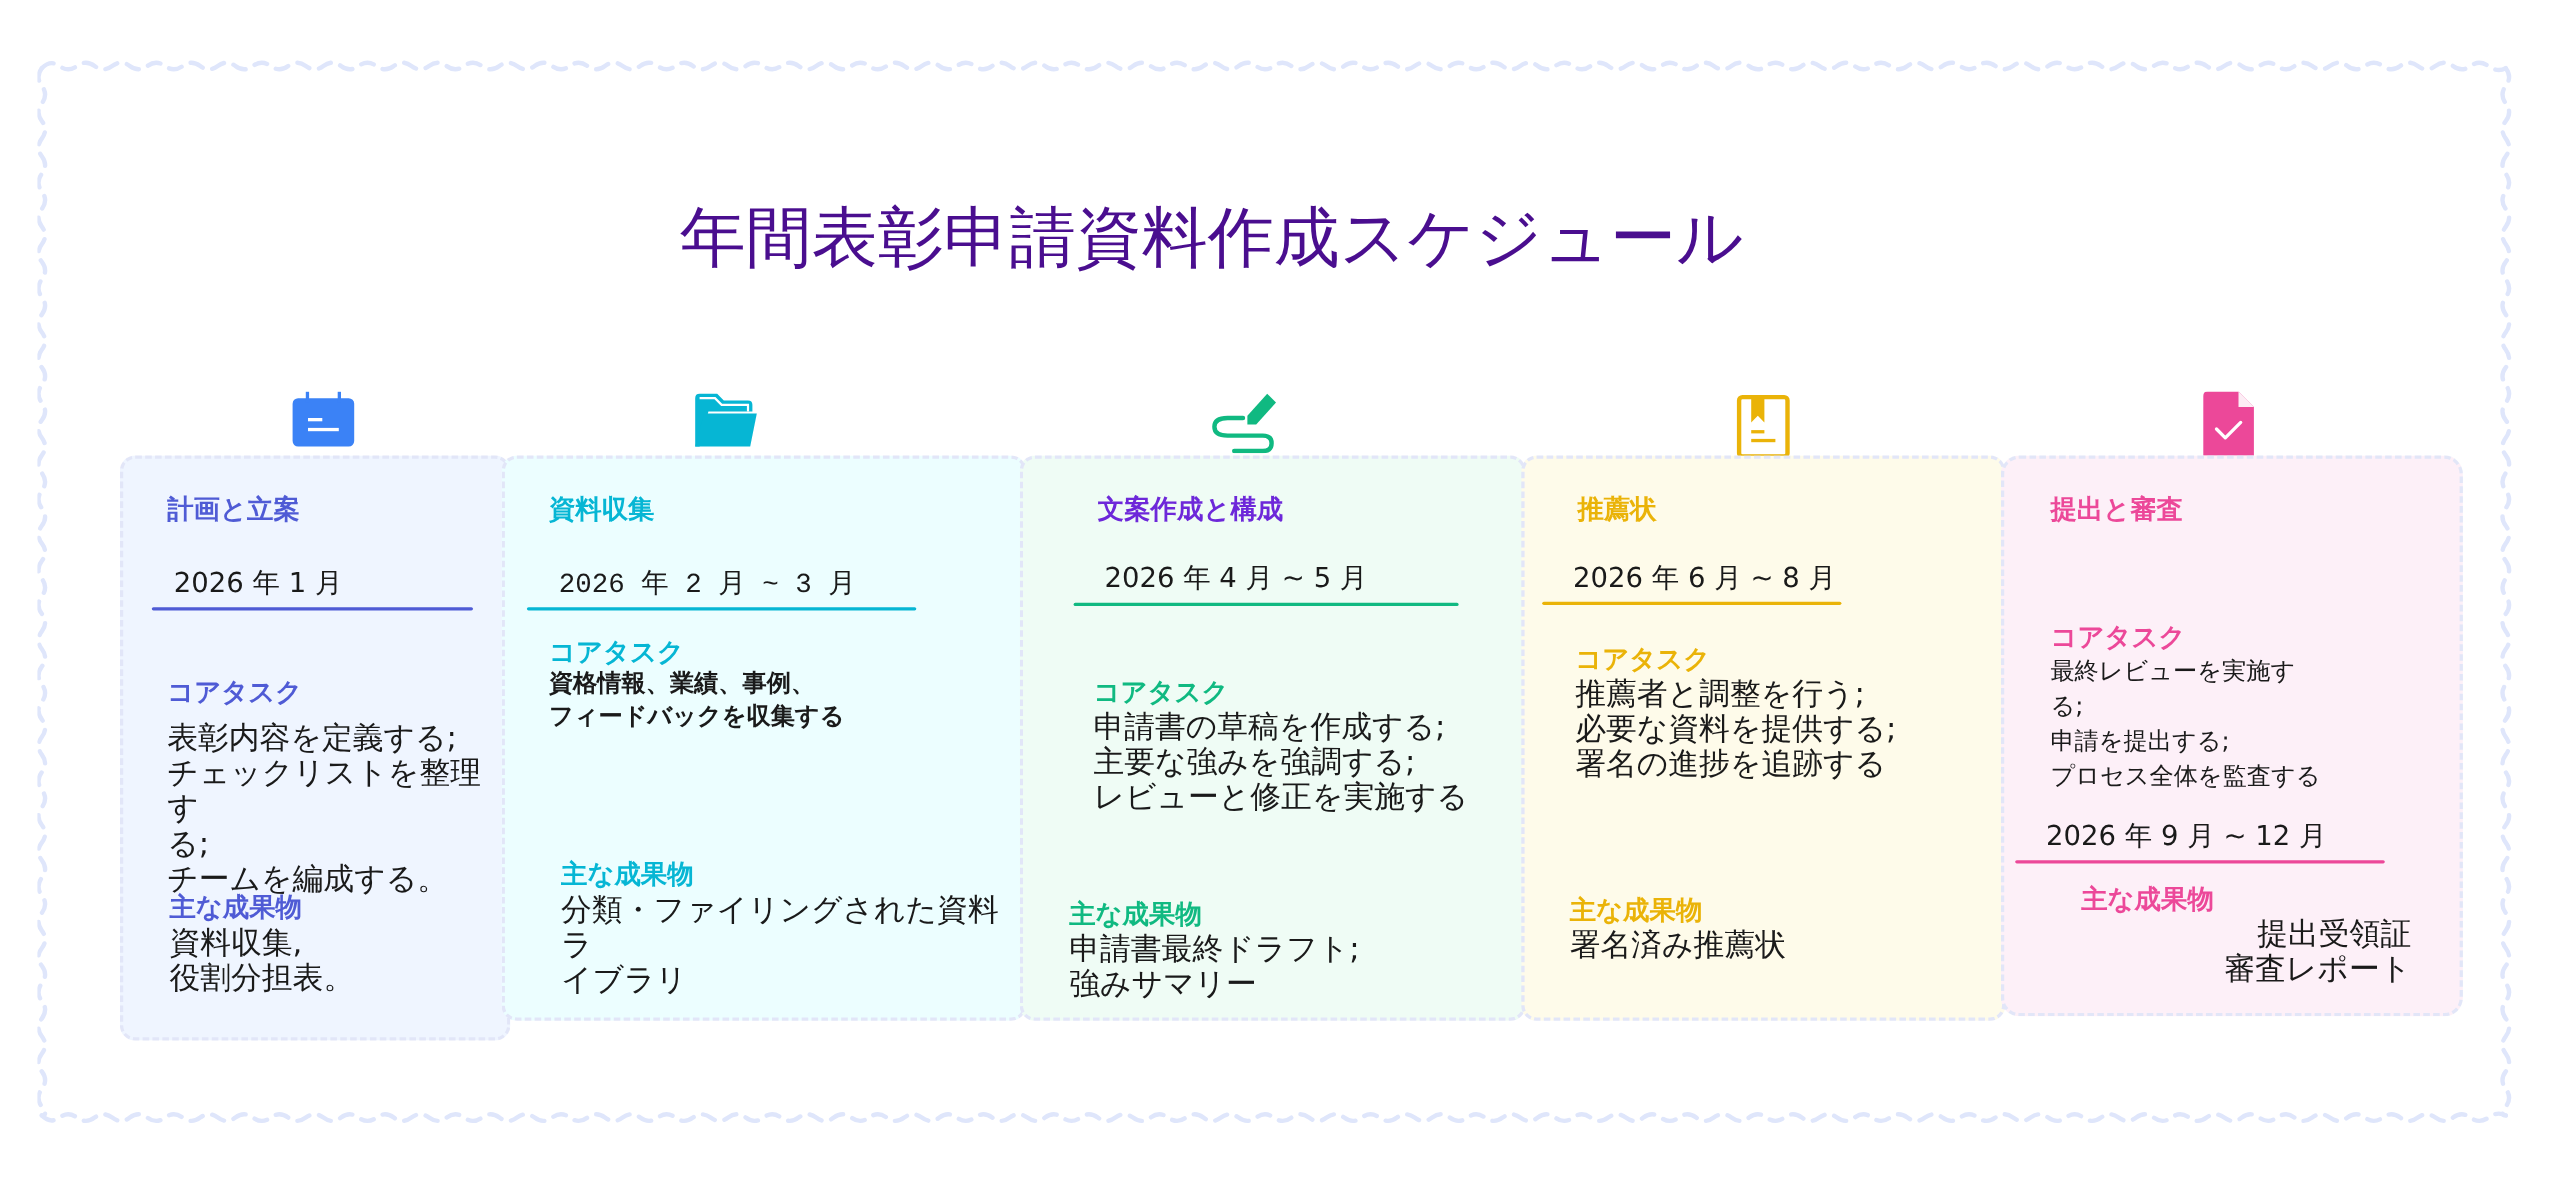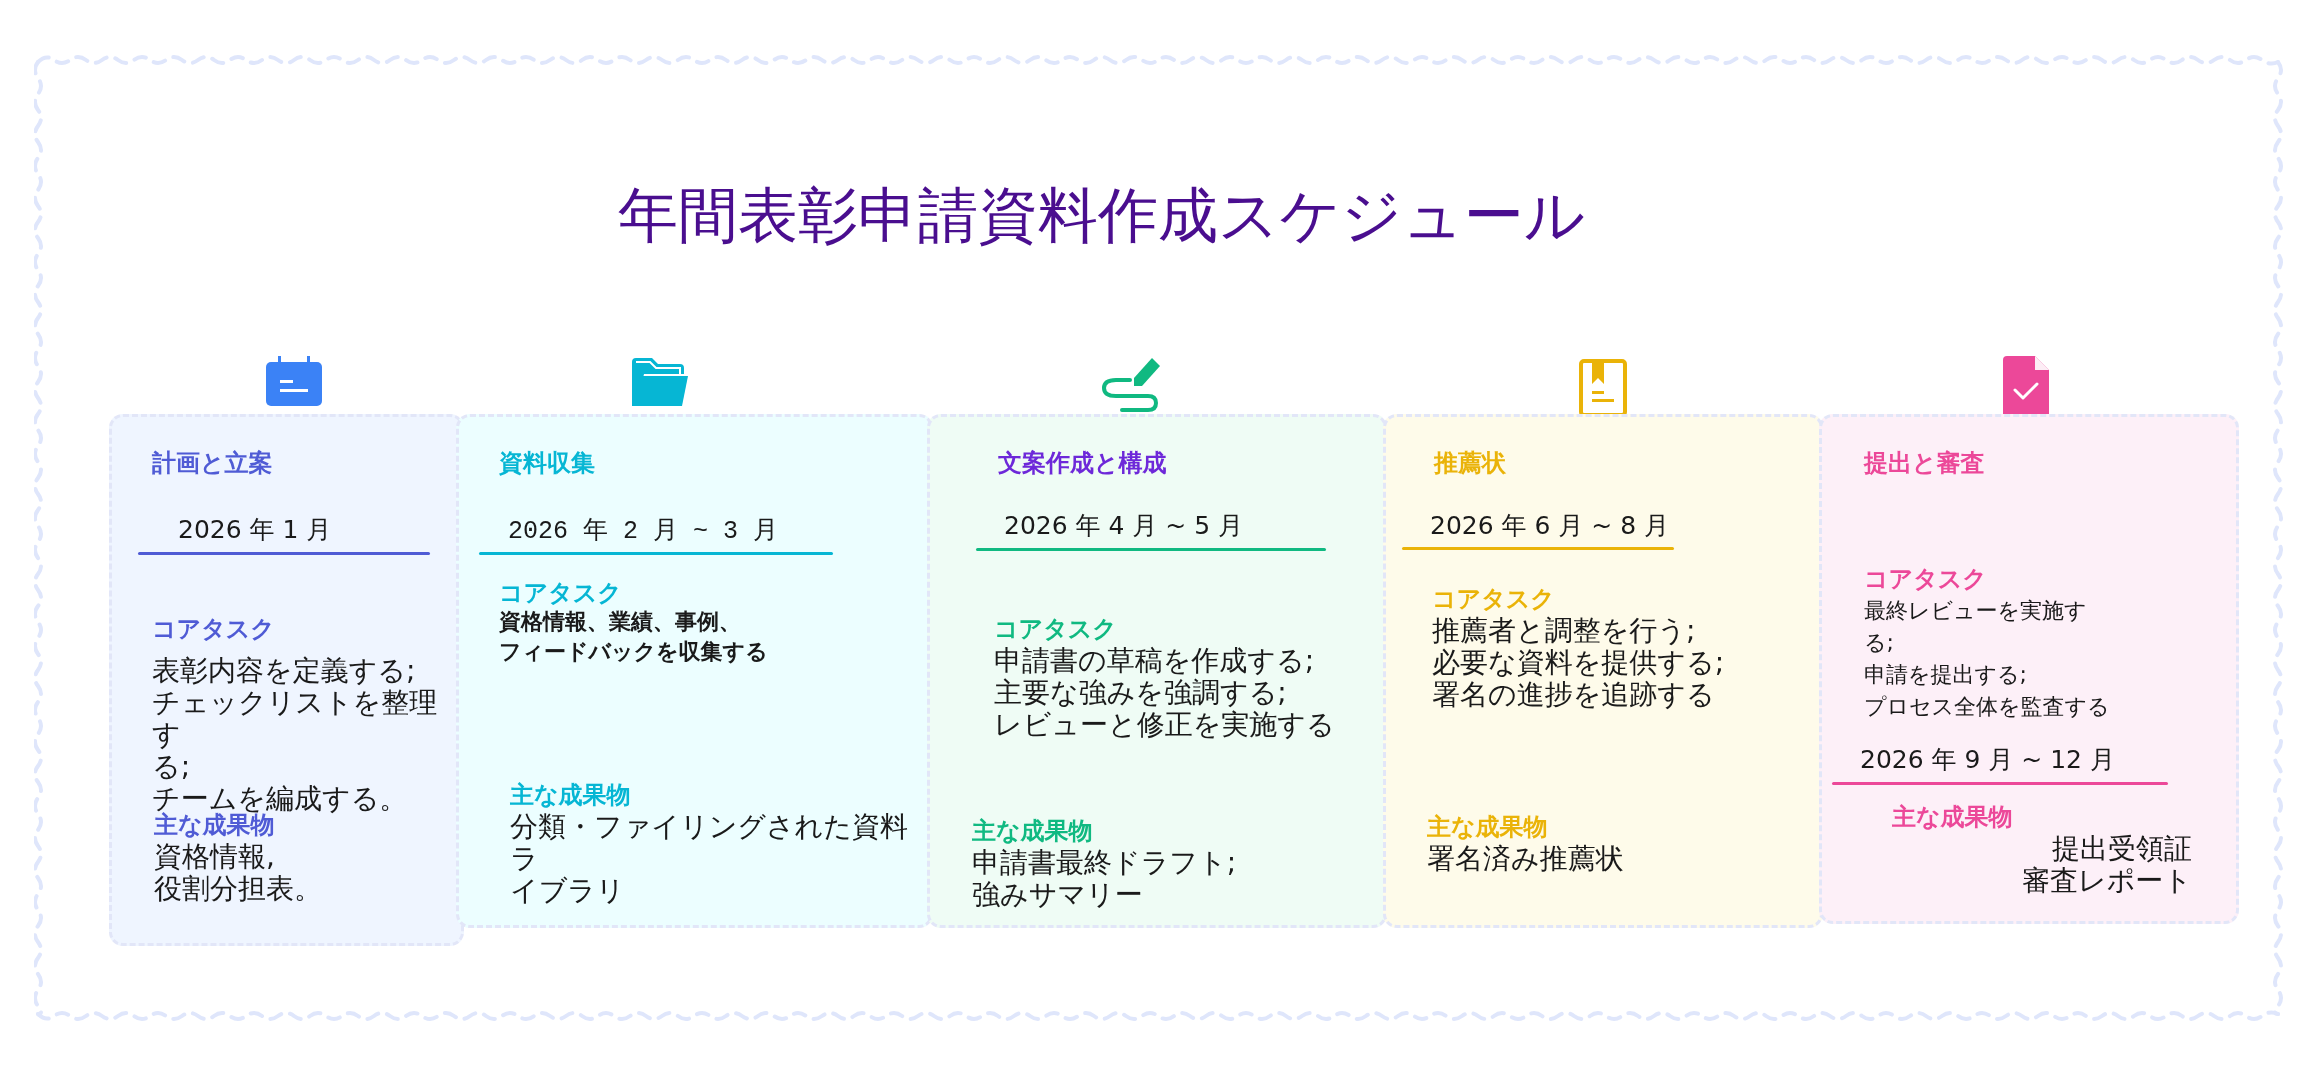--- a/index.html
+++ b/index.html
@@ -120,7 +120,7 @@
     <path d="M14,34 L22,42 L36,28" fill="none" stroke="#ffffff" stroke-width="3" stroke-linecap="round" stroke-linejoin="round"></path>
   </svg>
 </div>
-<div class="card" style="left:1819px; top:414px; width:420px; height:510px; background:#fdf0f8;">
+<div class="card" style="left:1819px; top:414px; width:420px; height:510px; background:#fdf0f8;border-radius:17px;">
   <div class="heading" style="left:42px; top:30px; color:#ec4899;">提出と審査</div>
   <div class="label" style="left:42px; top:146px; color:#ec4899;">コアタスク</div>
   <div class="body" style="left:42px; top:178px; width:260px; font-size:22px;">最終レビューを実施す

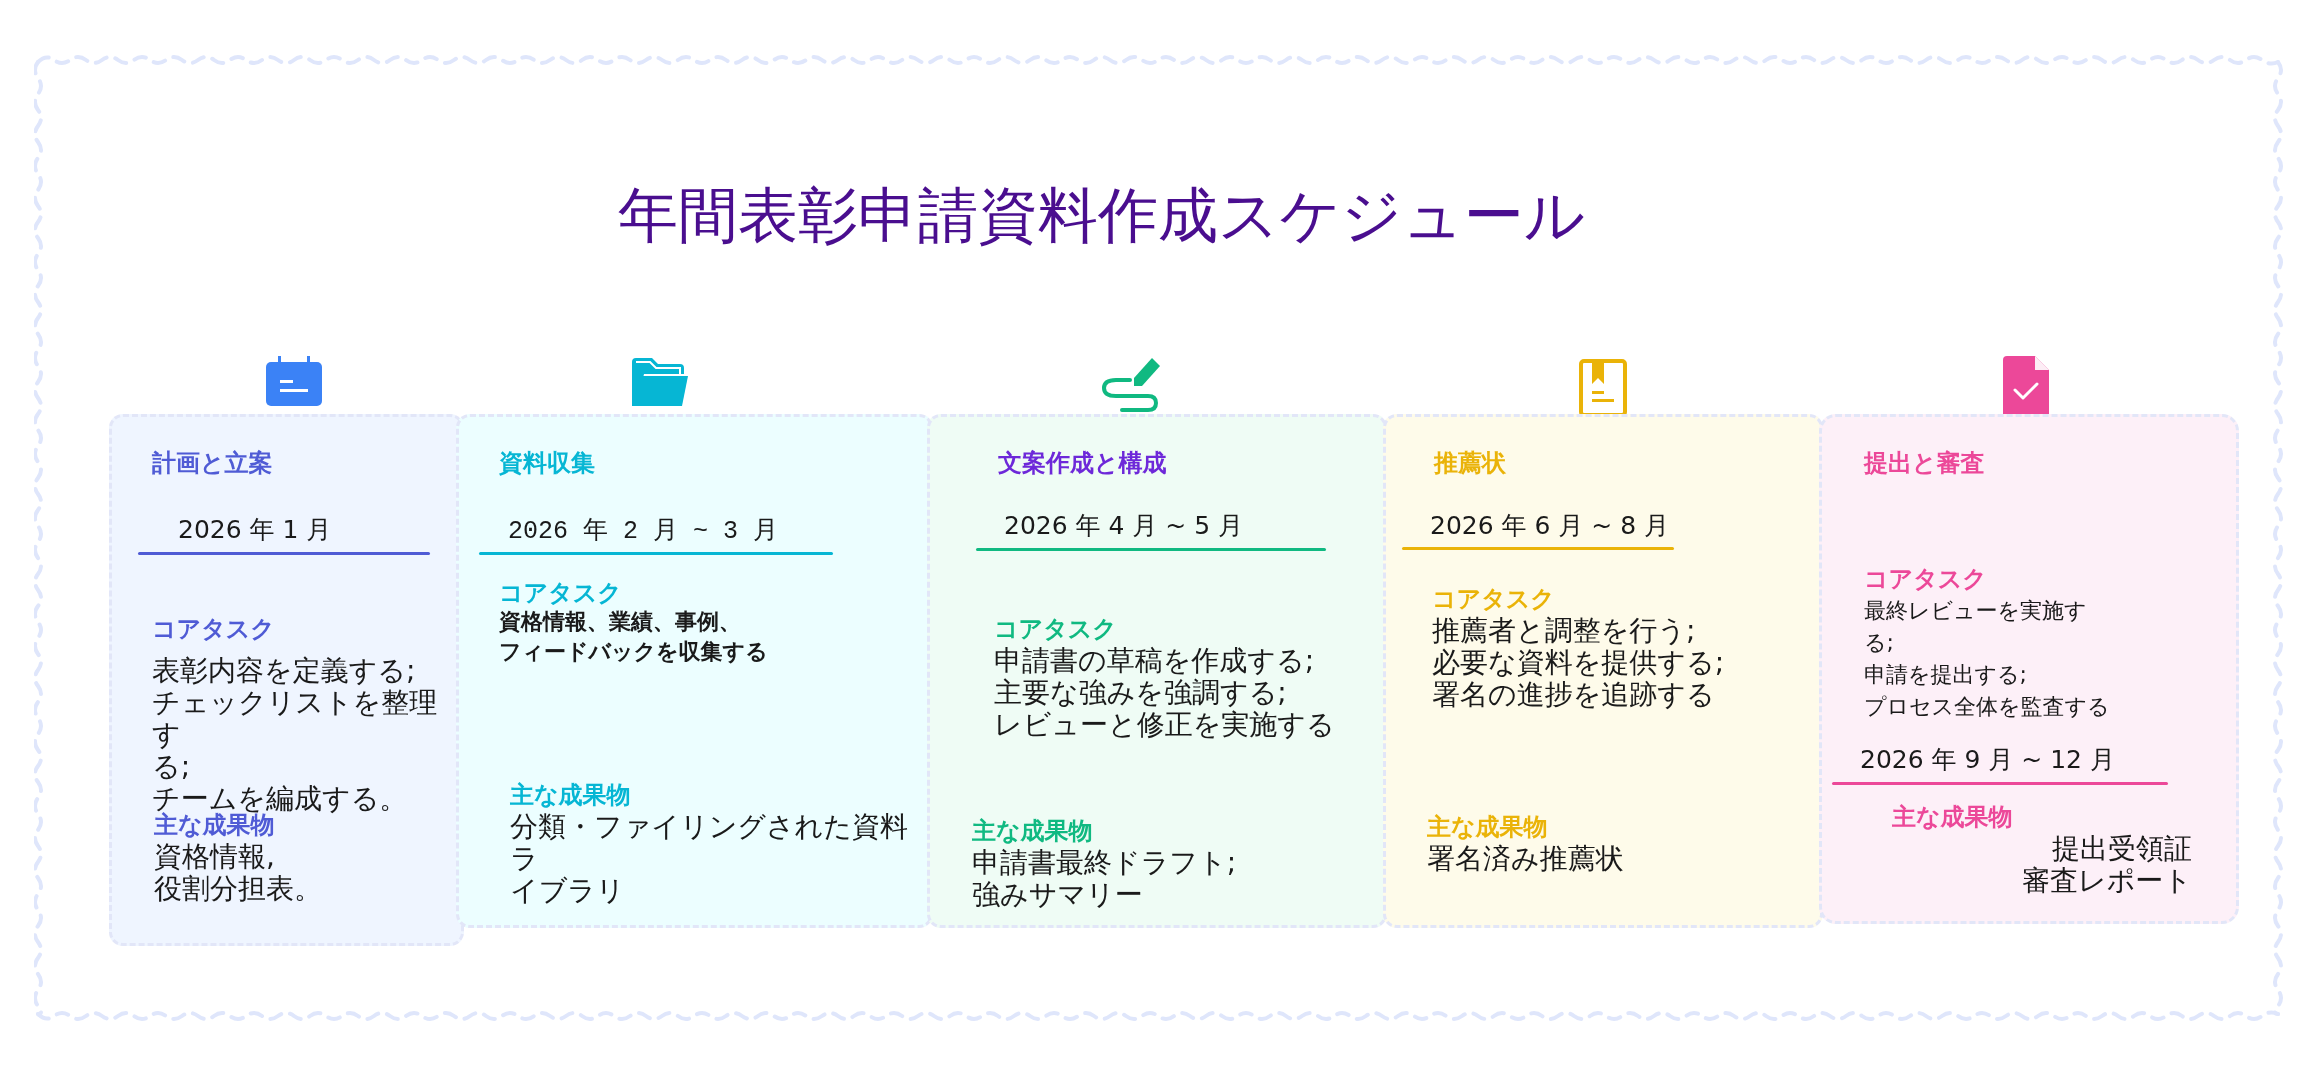--- a/index.html
+++ b/index.html
@@ -43,7 +43,7 @@
 </div>
 <div class="card" style="left:109px; top:414px; width:355px; height:532px; background:#eff5ff;">
   <div class="heading" style="left:40px; top:30px; color:#4f5bd5;">計画と立案</div>
-  <div class="date" style="left:66px; top:96px;text-align:right;">2026 年 1 月</div>
+  <div class="date" style="left:46px; top:96px;text-align:right;">2026 年 1 月</div>
   <div class="rule" style="left:26px; top:135px; width:292px; background:#4f5bd5;"></div>
   <div class="label" style="left:40px; top:196px; color:#4f5bd5;">コアタスク</div>
   <div class="body" style="left:40px; top:228px; width:300px;margin-top:10px;">表彰内容を定義する;

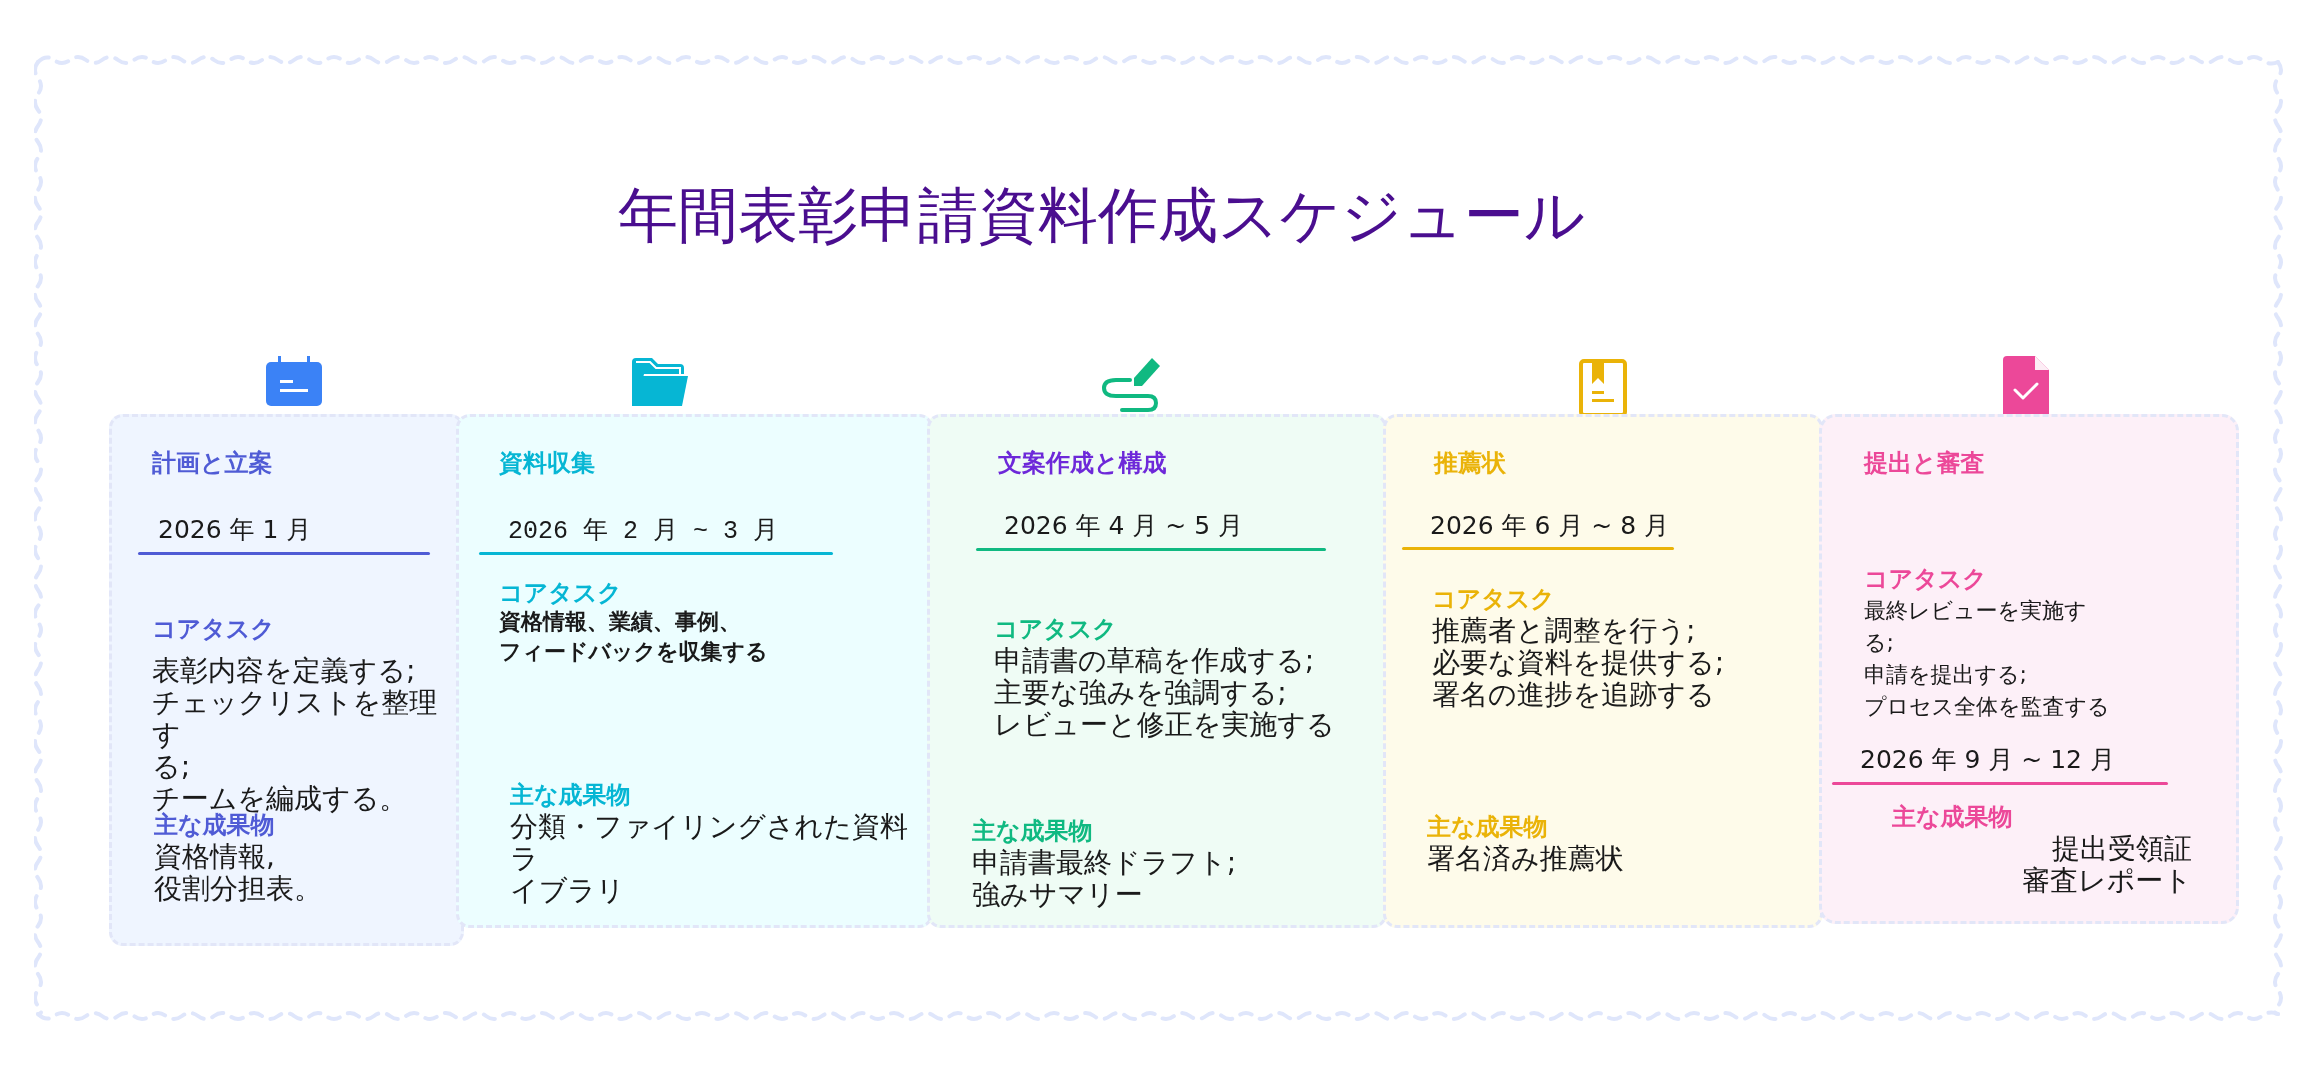--- a/index.html
+++ b/index.html
@@ -51,7 +51,7 @@
 る;
 チームを編成する。</div>
   <div class="label" style="left:42px; top:392px; color:#4f5bd5;">主な成果物</div>
-  <div class="body" style="left:42px; top:424px; width:300px;">資格情報,
+  <div class="body" style="left:42px; top:424px; width:300px;">資料収集,
 役割分担表。</div>
 </div>
 

